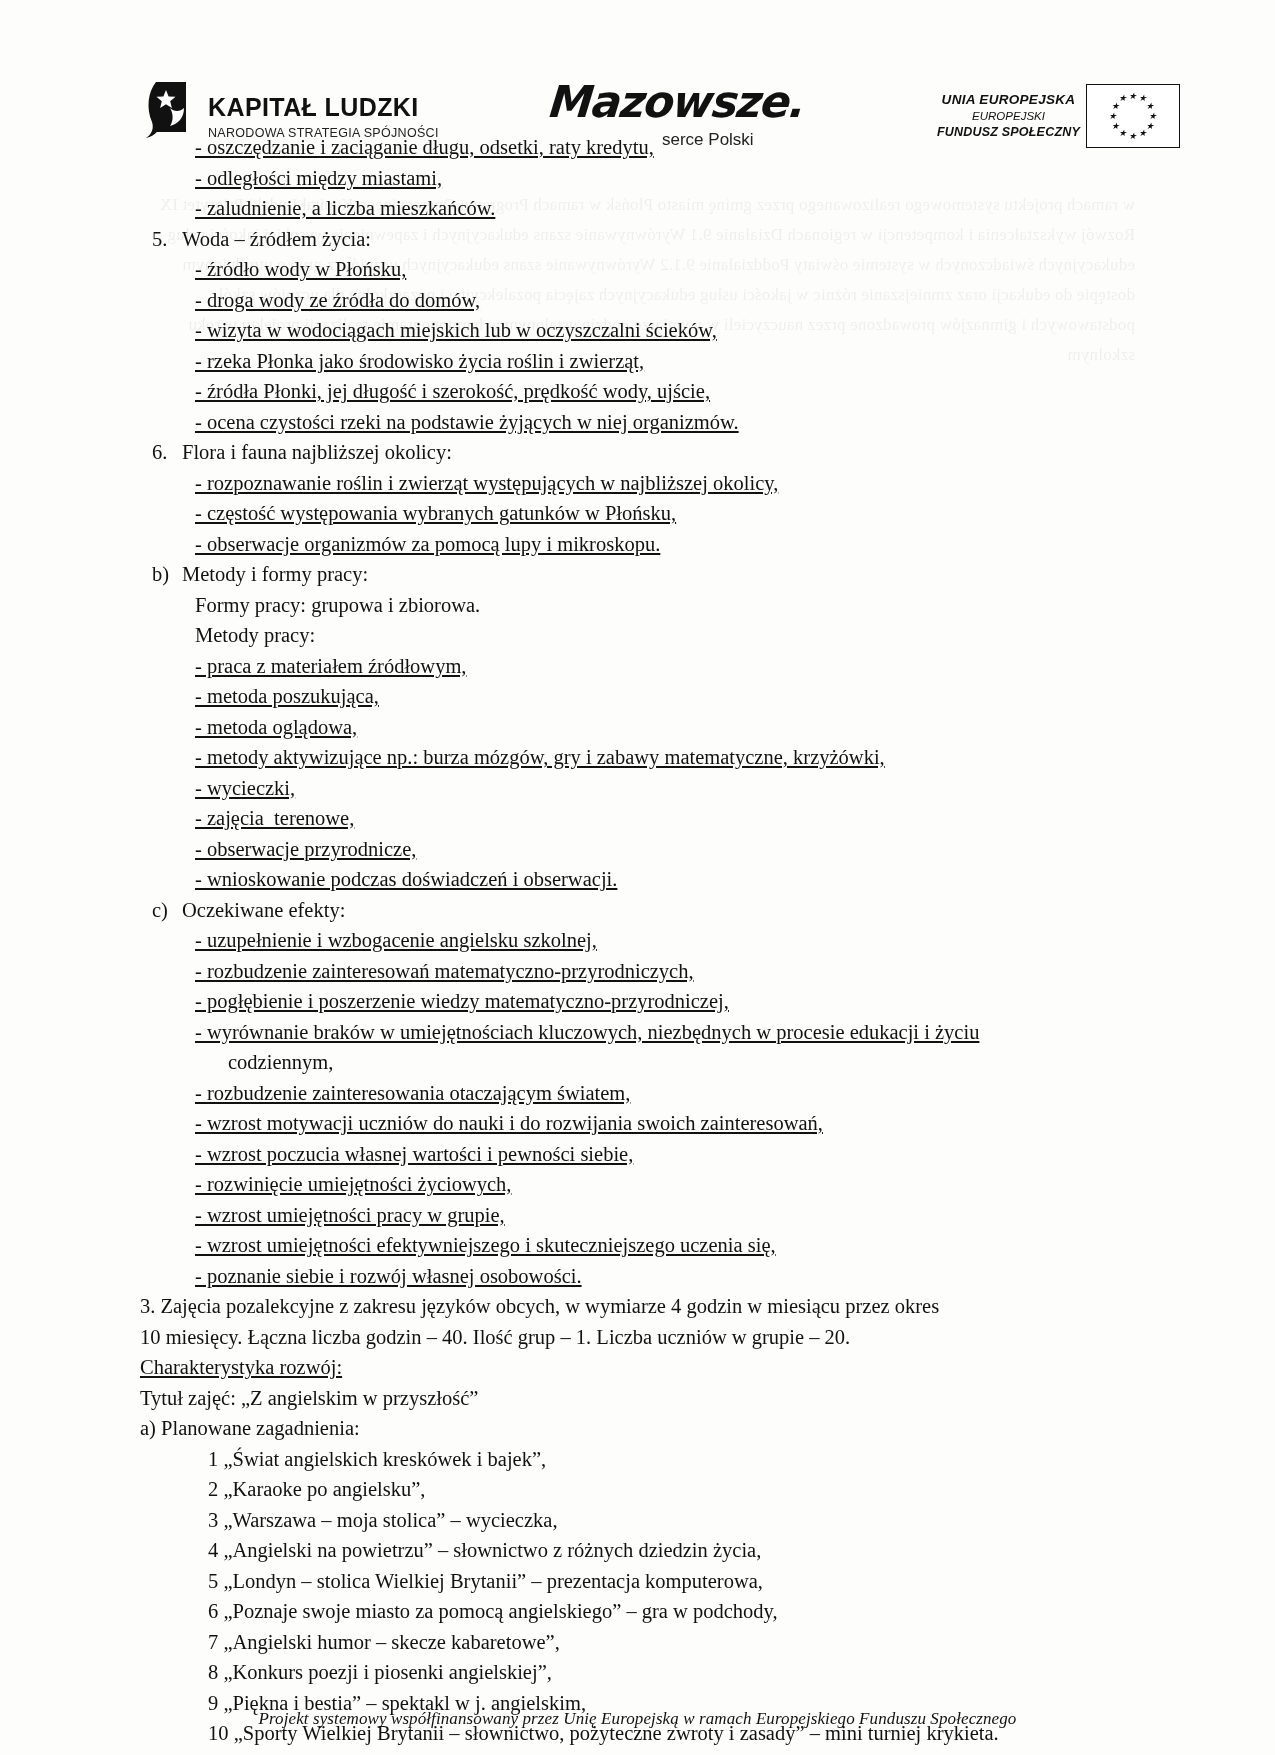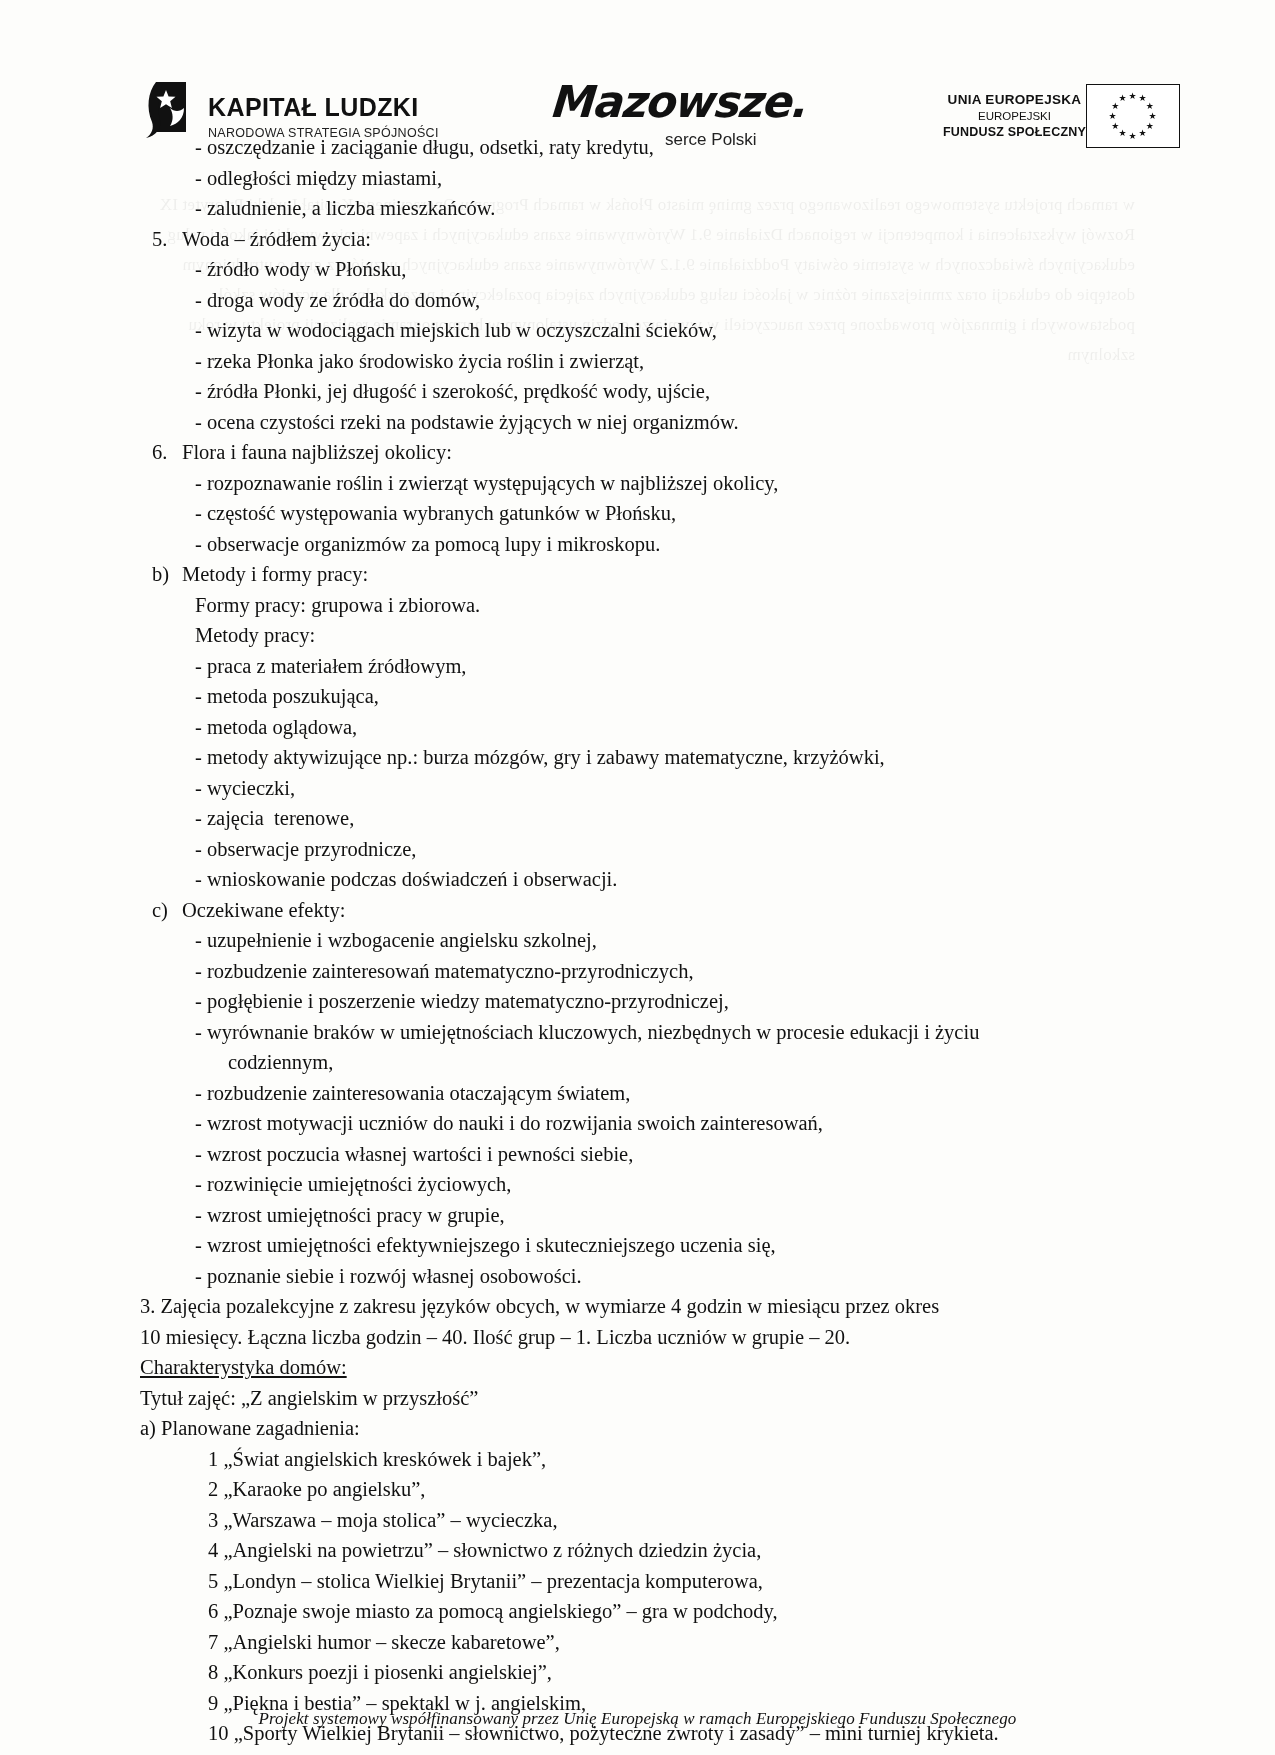--- a/index.html
+++ b/index.html
@@ -102,8 +102,9 @@
   .ue {
     display: flex;
     align-items: center;
-    gap: 0;
+    gap: 6px;
     padding-top: 6px;
+    font-style: italic;
   }
   .ue-text {
     text-align: center;

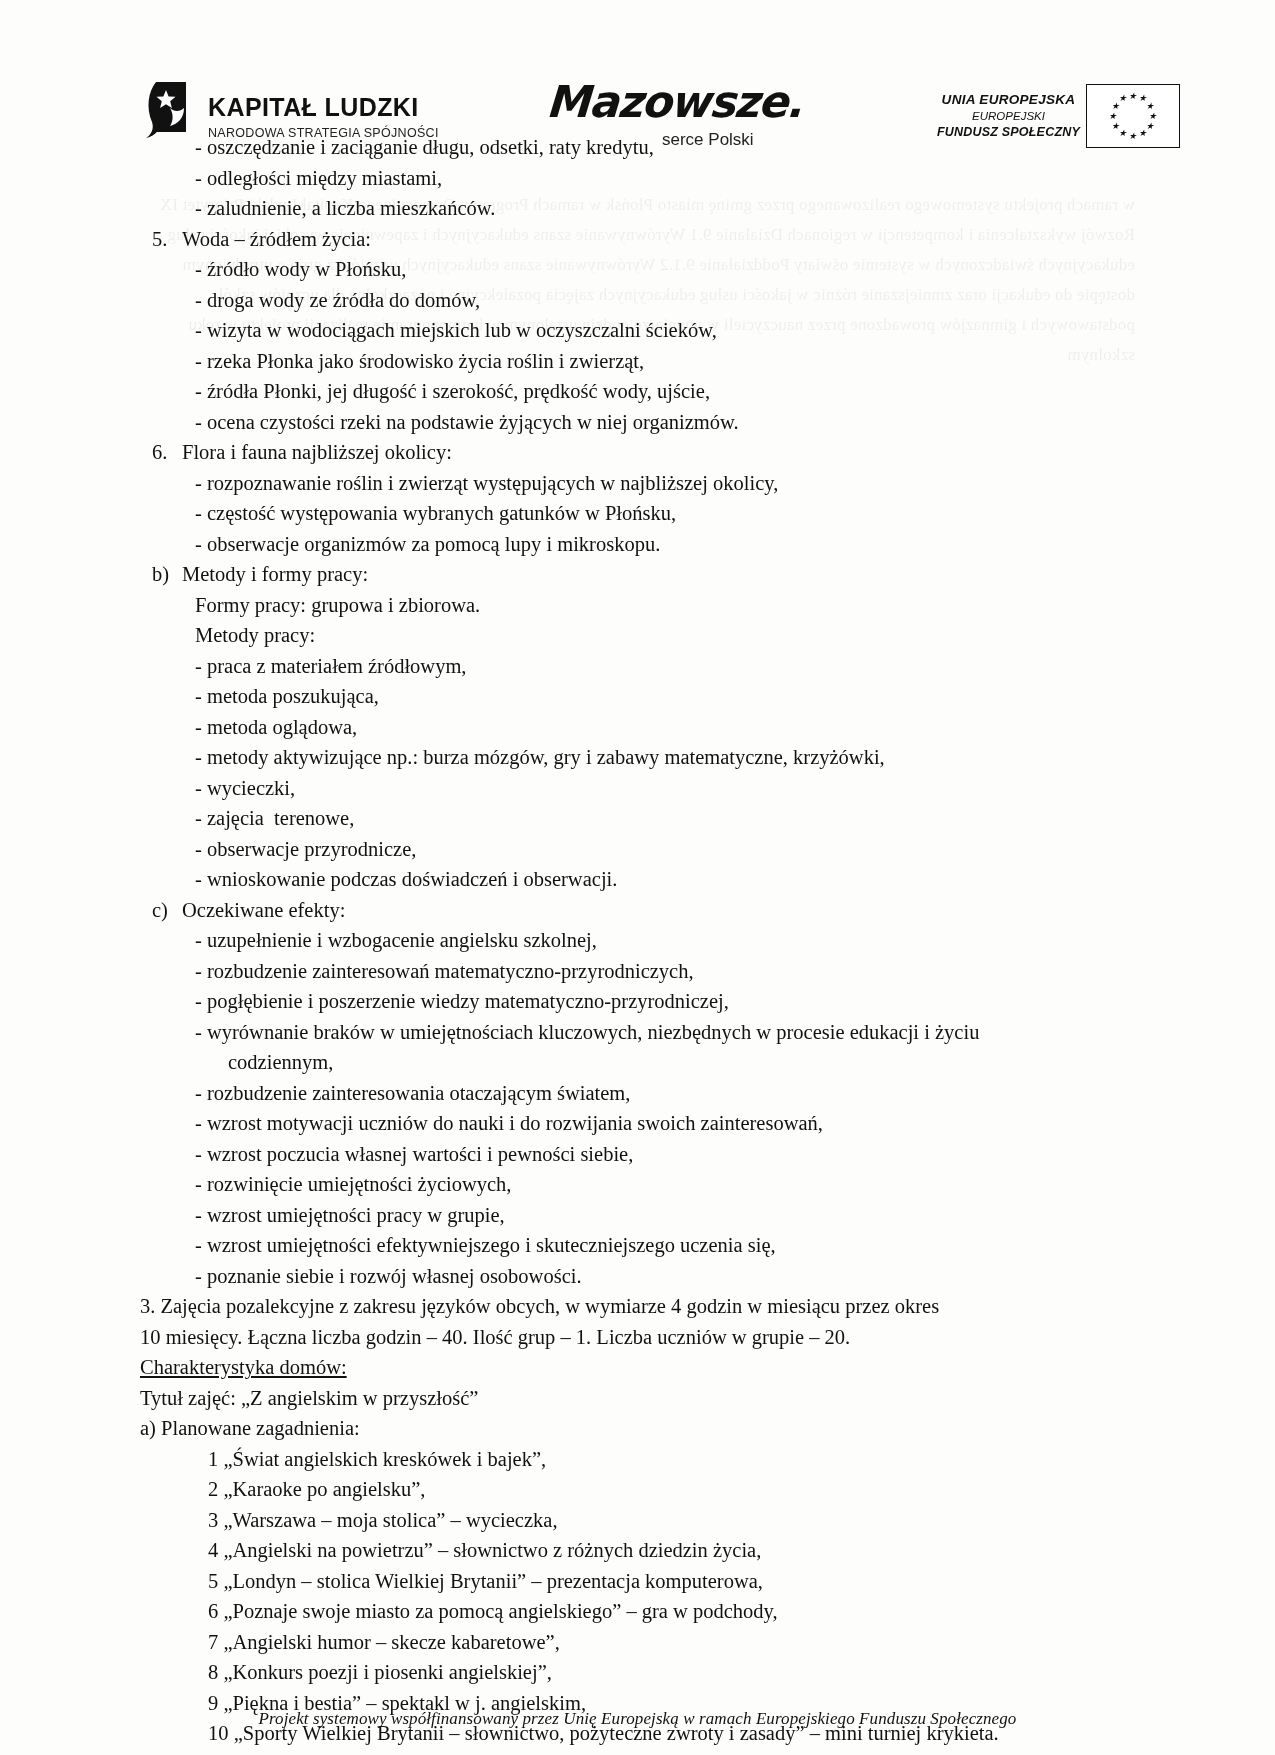--- a/index.html
+++ b/index.html
@@ -152,6 +152,7 @@
   .ind-num .body { flex: 1; }
   .dash {
     margin-left: 55px;
+    text-decoration: underline;
   }
   .dash-cont {
     margin-left: 88px;

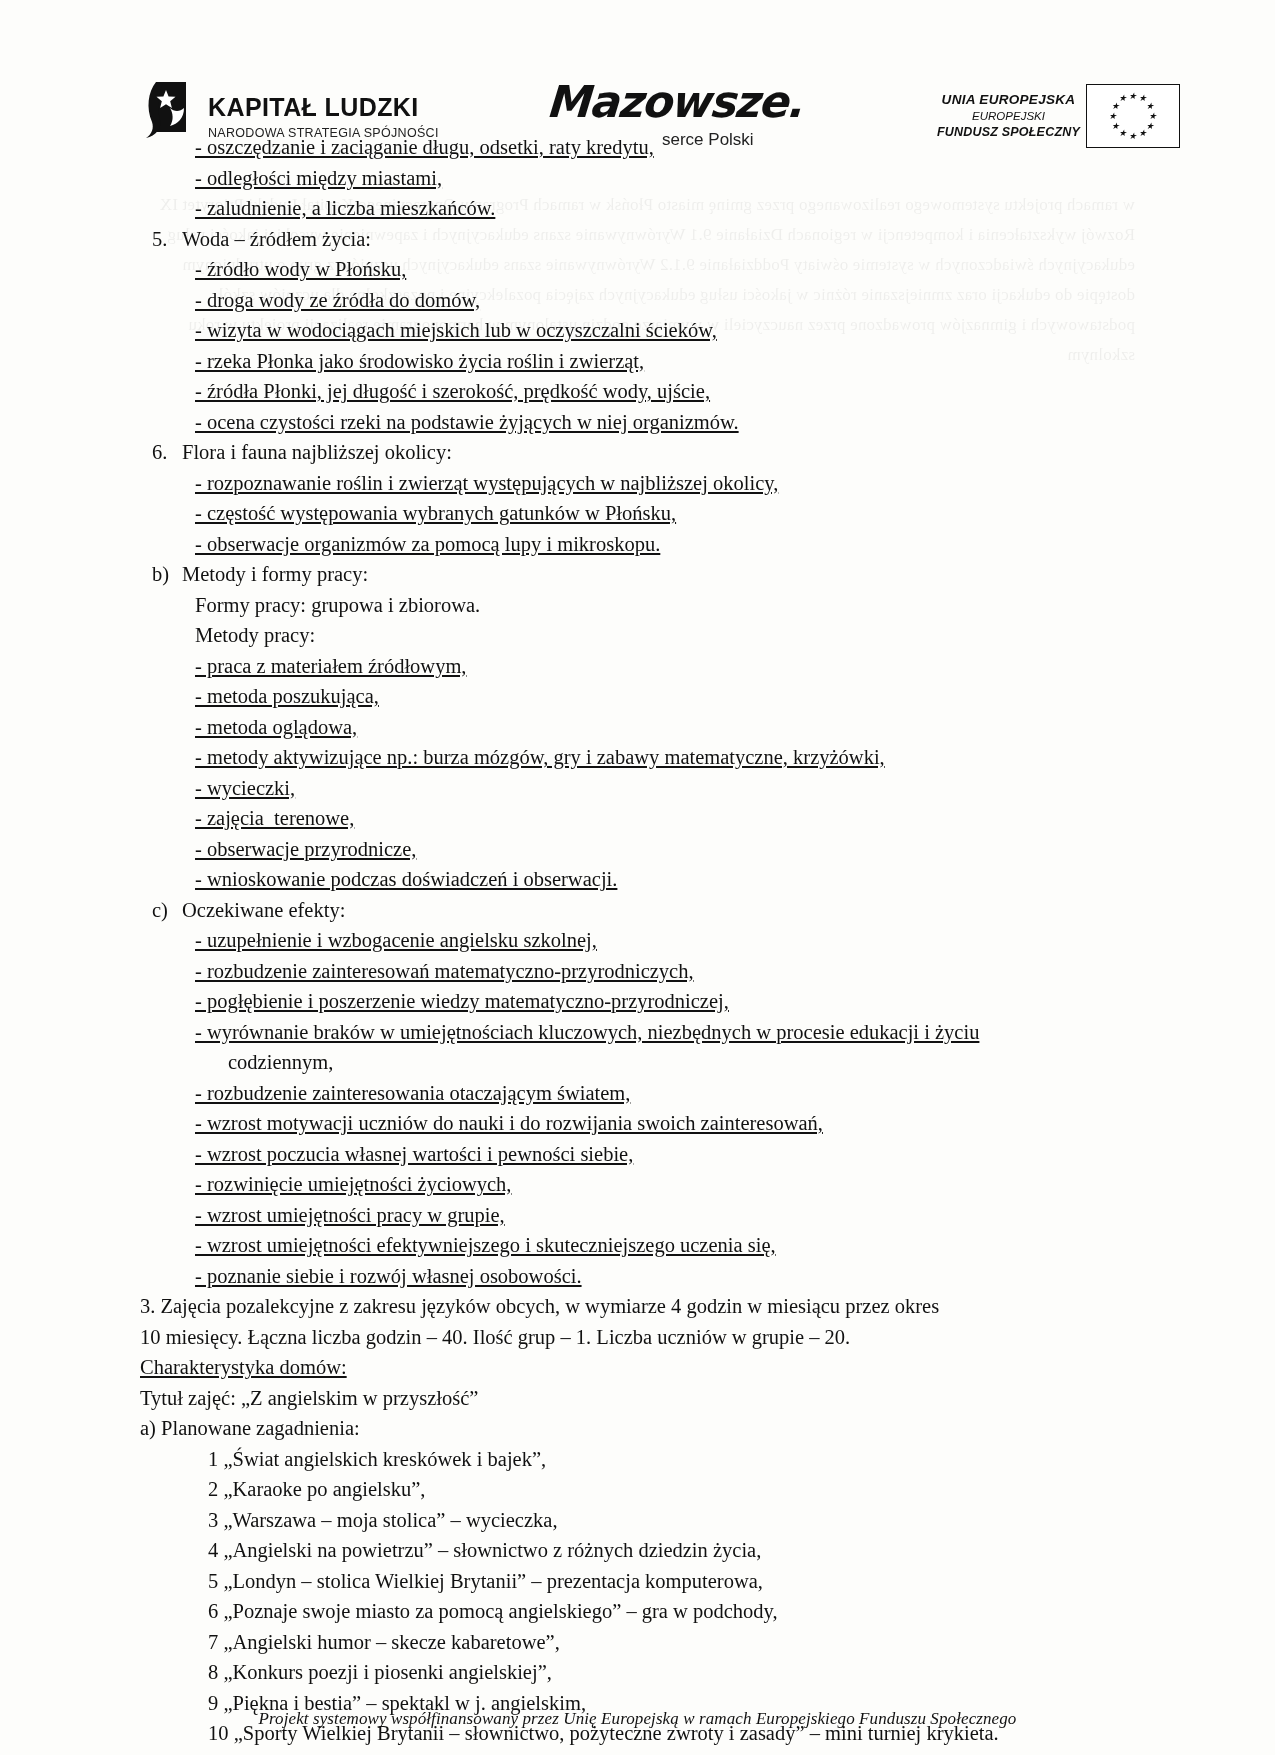--- a/index.html
+++ b/index.html
@@ -267,7 +267,7 @@
       <div class="line dash">- poznanie siebie i rozwój własnej osobowości.</div>
       <div class="line ind-0">3. Zajęcia pozalekcyjne z zakresu języków obcych, w wymiarze 4 godzin w miesiącu przez okres</div>
       <div class="line ind-0">10 miesięcy. Łączna liczba godzin – 40. Ilość grup – 1. Liczba uczniów w grupie – 20.</div>
-      <div class="line ind-0 underline">Charakterystyka domów:</div>
+      <div class="line ind-0 underline">Charakterystyka rozwój:</div>
       <div class="line ind-0">Tytuł zajęć: „Z angielskim w przyszłość”</div>
       <div class="line ind-0">a) Planowane zagadnienia:</div>
       <div class="line num-item">1 „Świat angielskich kreskówek i bajek”,</div>

